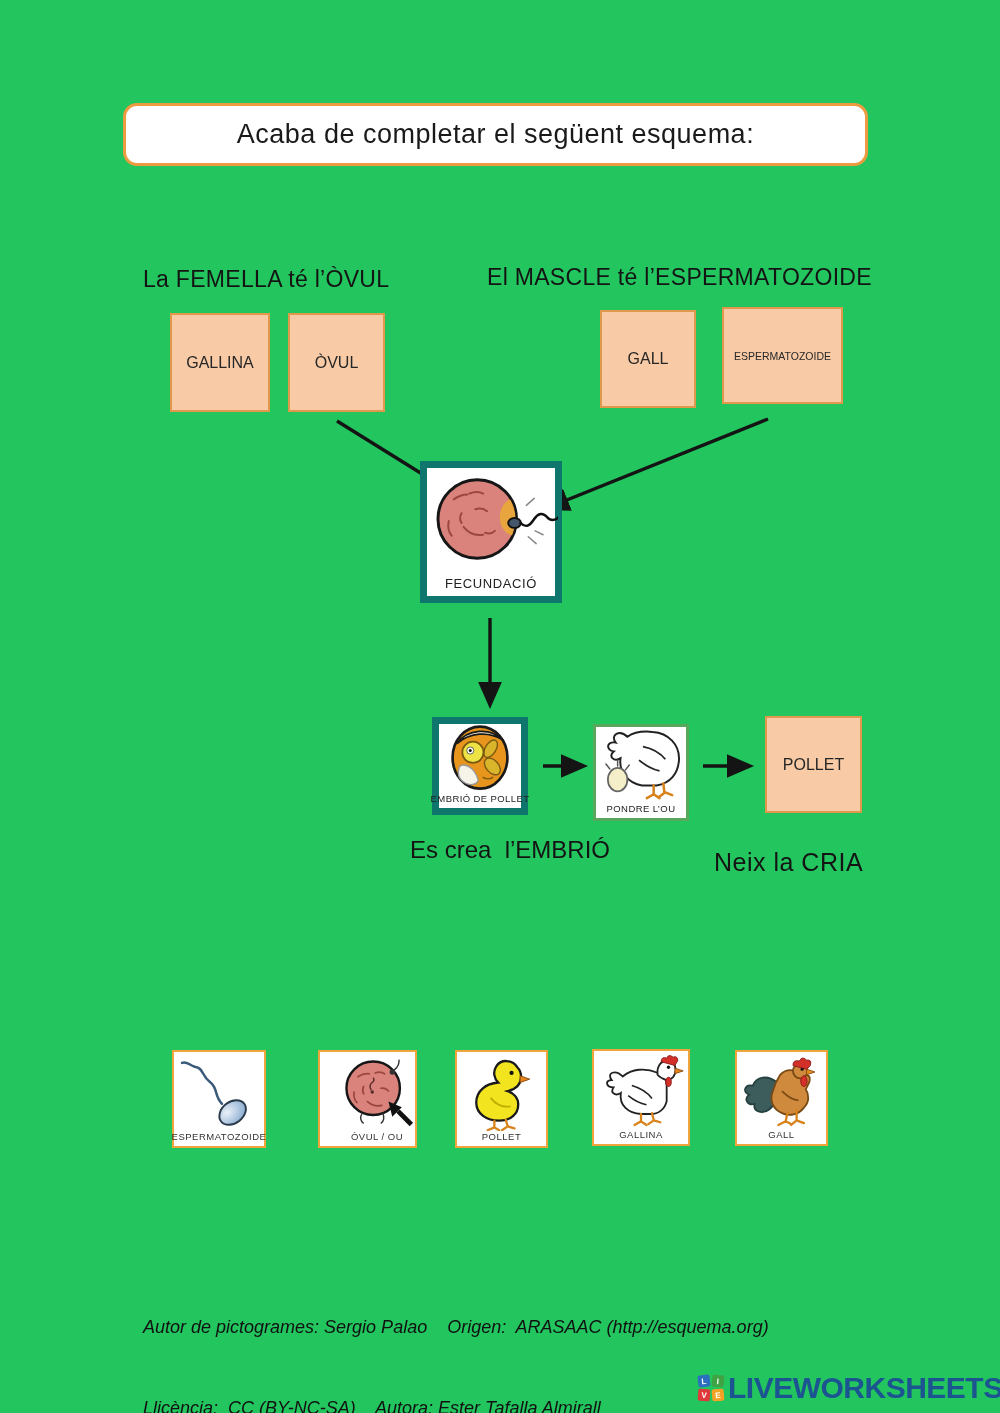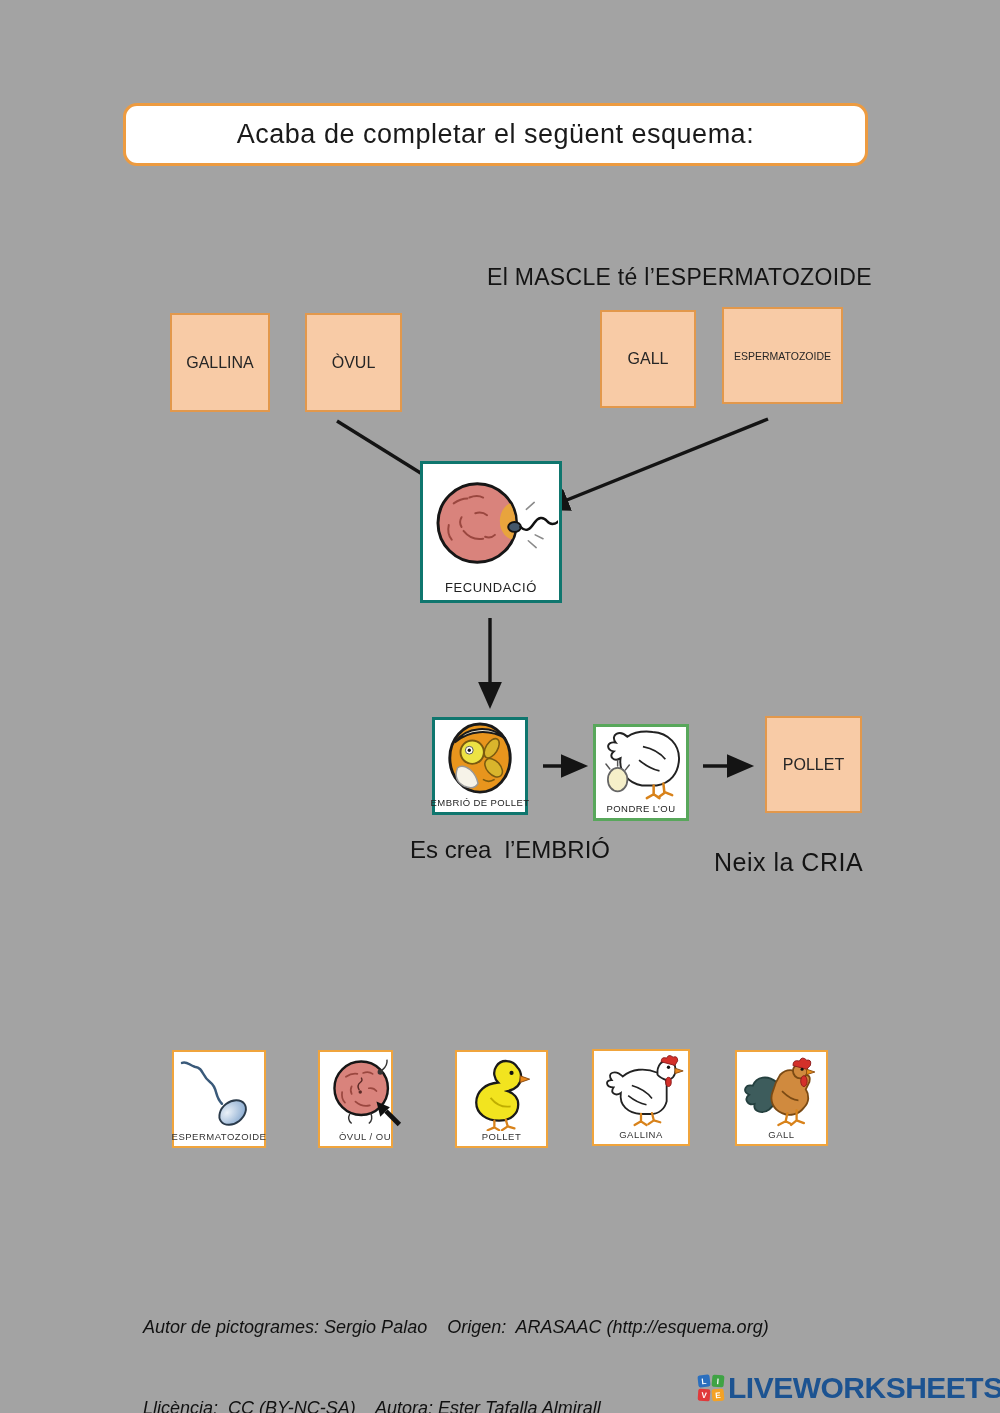--- a/index.html
+++ b/index.html
@@ -4,7 +4,7 @@
 <style>
   * { margin:0; padding:0; box-sizing:border-box; }
   body { background:#ffffff; font-family:"Liberation Sans","DejaVu Sans",sans-serif; }
-  .page { position:relative; width:1000px; height:1413px; background:#a3a3a3; overflow:hidden; }
+  .page { position:relative; width:1000px; height:1413px; background:#22c55e; overflow:hidden; }
 
   .title-box {
     position:absolute; left:123px; top:103px; width:745px; height:63px;

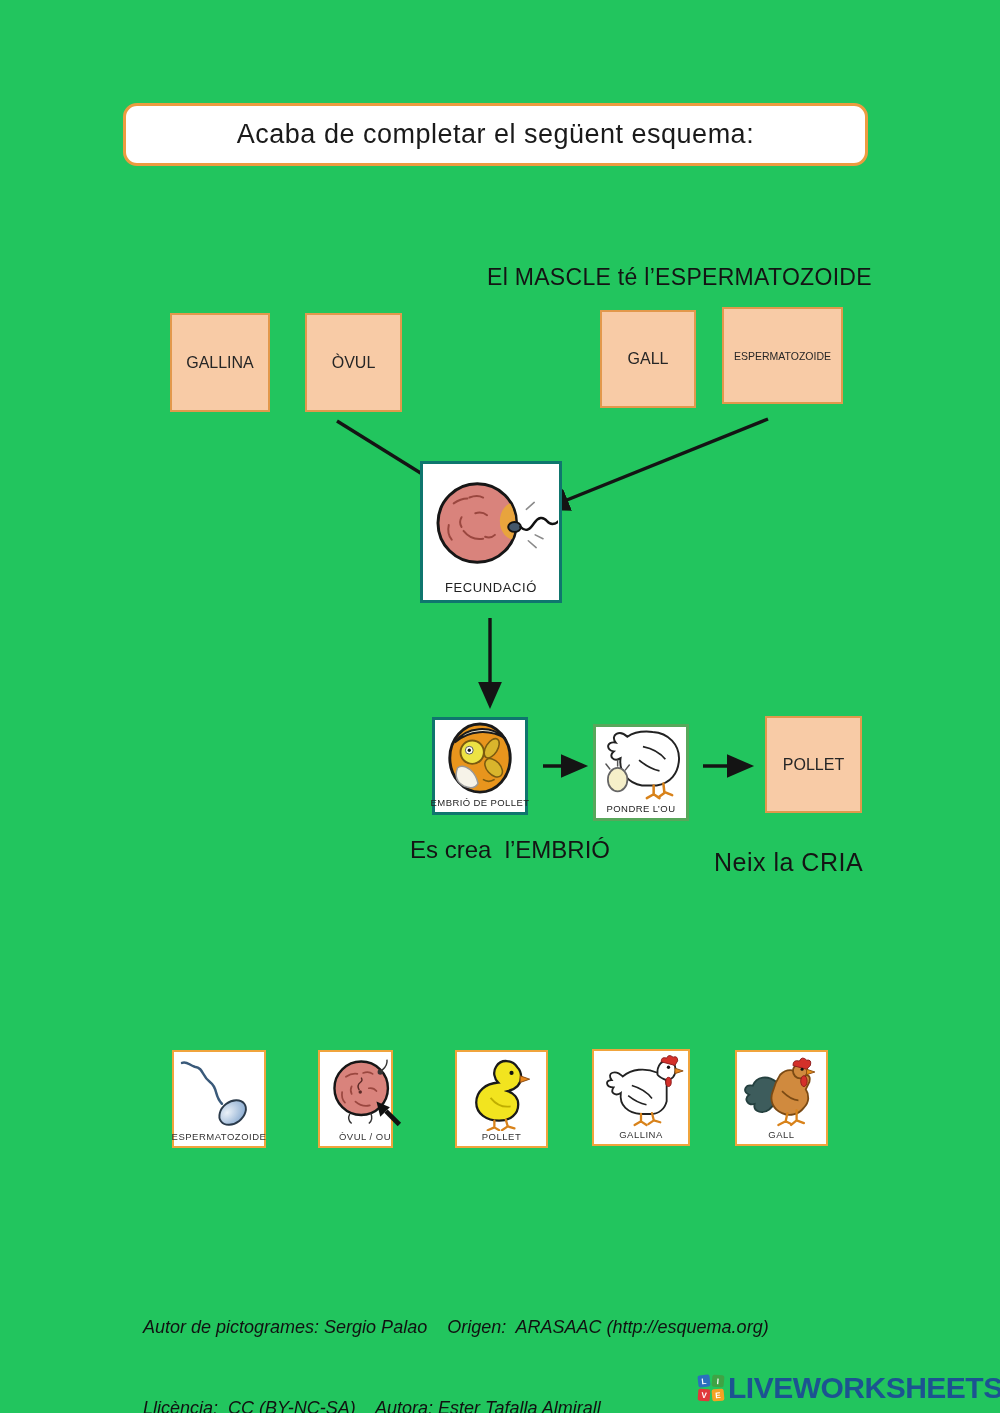--- a/index.html
+++ b/index.html
@@ -75,6 +75,7 @@
     <span>Acaba de completar el següent esquema:</span>
   </div>
 
+  <div class="heading heading-female">La FEMELLA té l’ÒVUL</div>
   <div class="heading heading-male">El MASCLE té l’ESPERMATOZOIDE</div>
 
   <div class="wordbox wb-gallina">

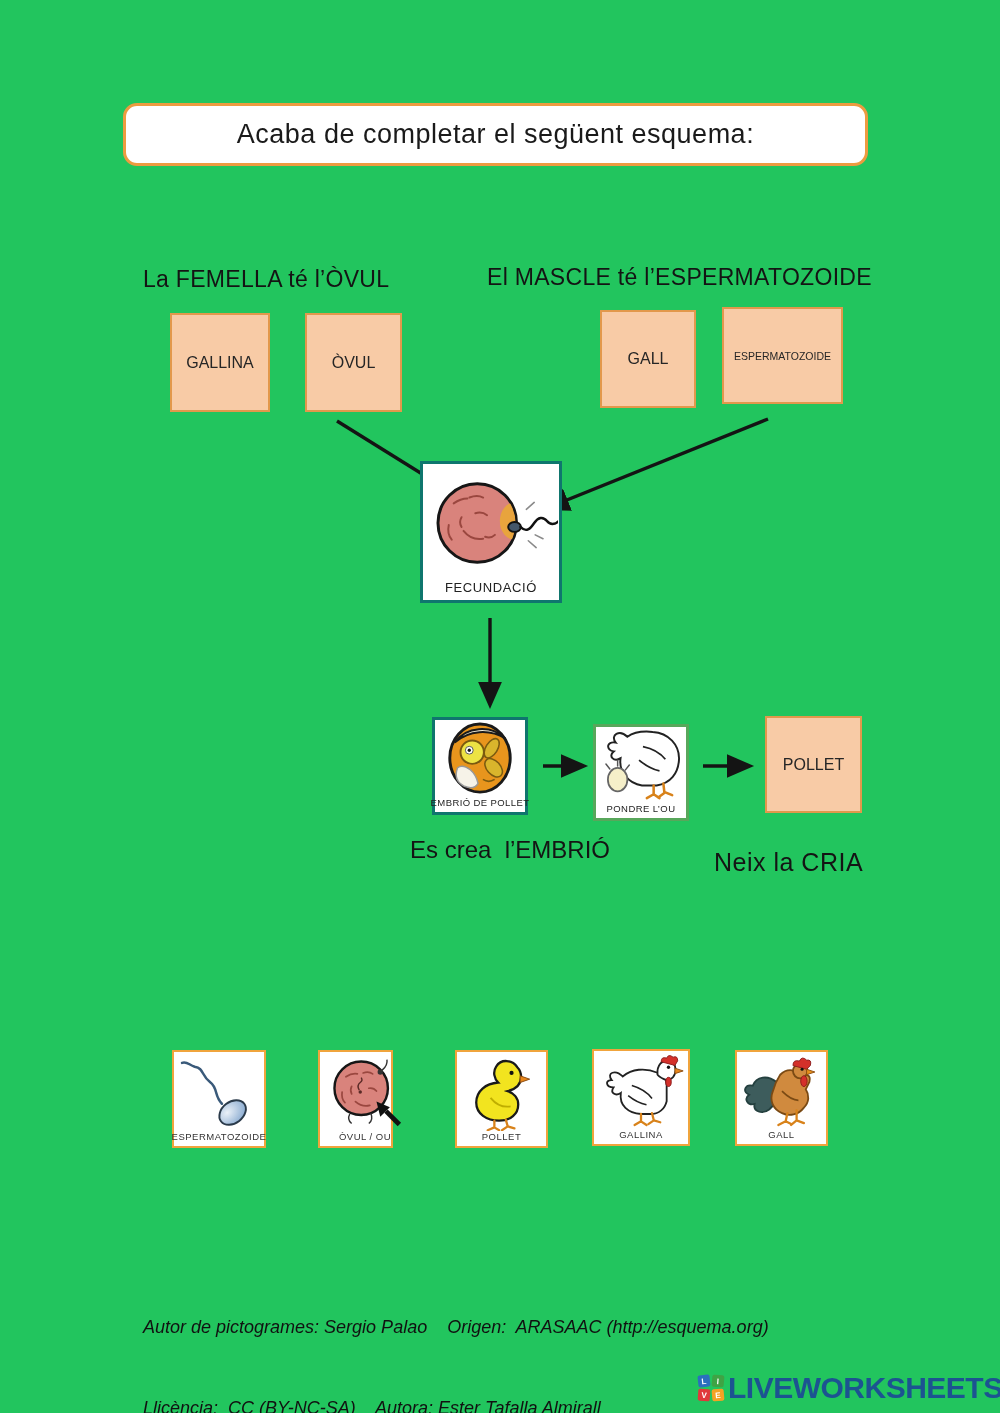--- a/index.html
+++ b/index.html
@@ -23,7 +23,7 @@
     color:#262626; text-align:center;
   }
   .wb-gallina { left:170px; top:313px; width:100px; height:99px; font-size:16px; }
-  .wb-ovul    { left:288px; top:313px; width:97px;  height:99px; font-size:16px;margin-left:17px; }
+  .wb-ovul    { left:288px; top:313px; width:97px;  height:99px; font-size:16px; }
   .wb-gall    { left:600px; top:310px; width:96px;  height:98px; font-size:16px; }
   .wb-esperm  { left:722px; top:307px; width:121px; height:97px; font-size:10.5px; }
   .wb-pollet  { left:765px; top:716px; width:97px;  height:97px; font-size:16px; }

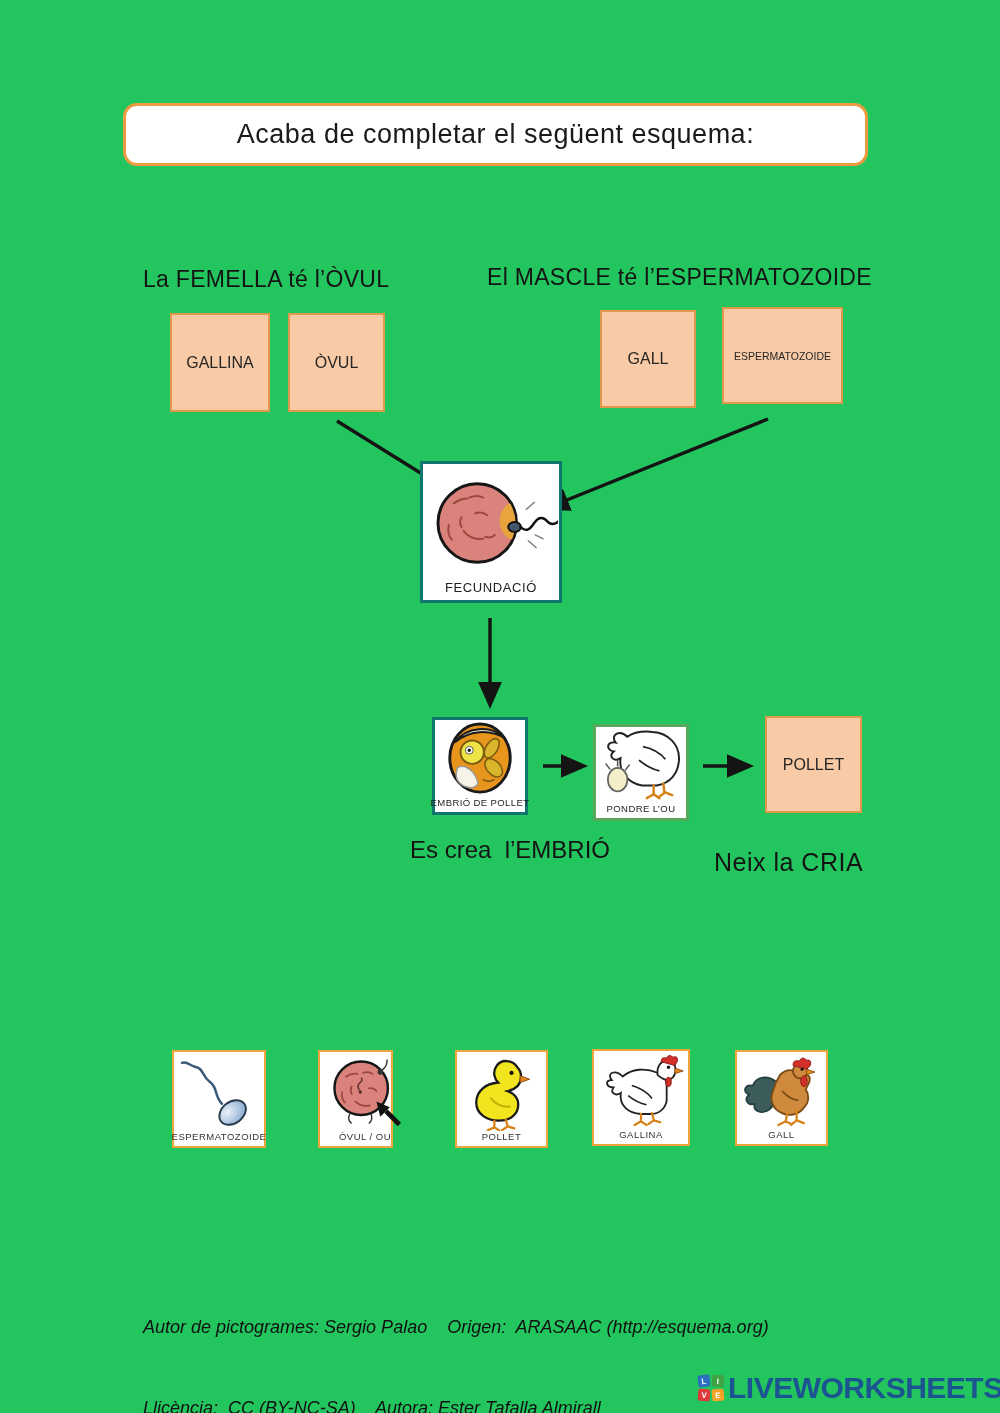--- a/index.html
+++ b/index.html
@@ -31,7 +31,7 @@
   .arrows-overlay { position:absolute; left:0; top:0; width:1000px; height:1413px; pointer-events:none; }
 
   .framebox { position:absolute; background:#fff; display:flex; flex-direction:column; align-items:center; }
-  .fb-orange { border:3px solid #0f766e;text-align:right; }
+  .fb-orange { border:7px solid #0f766e;text-align:right; }
   .fb-green  { border:3px solid #58A75B; }
   .fb-fecundacio { left:420px; top:461px; width:142px; height:142px; justify-content:flex-end; }
   .fb-embrio     { left:432px; top:717px; width:96px;  height:98px; justify-content:flex-end; }

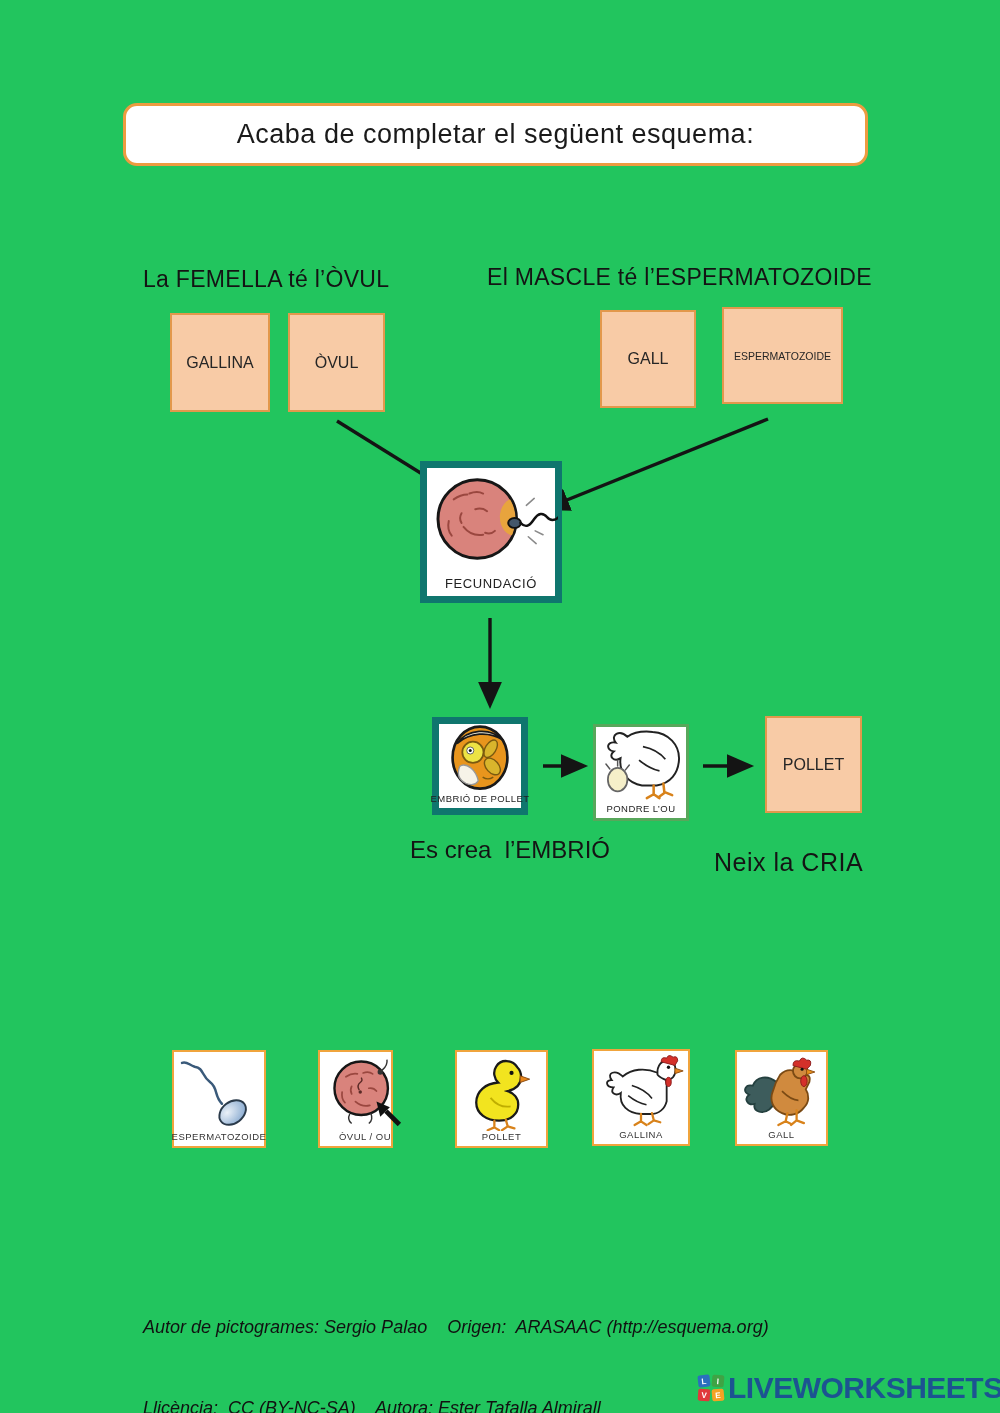--- a/index.html
+++ b/index.html
@@ -50,7 +50,7 @@
   }
   .picto-label { font-size:9.5px; color:#333; letter-spacing:0.5px; padding-bottom:4px; white-space:nowrap; }
   .pt-1 { left:172px; top:1050px; width:94px; height:98px; }
-  .pt-2 { left:318px; top:1050px; width:75px; height:98px;padding-left:19px; }
+  .pt-2 { left:318px; top:1050px; width:99px; height:98px;padding-left:19px; }
   .pt-3 { left:455px; top:1050px; width:93px; height:98px; }
   .pt-4 { left:592px; top:1049px; width:98px; height:97px; }
   .pt-5 { left:735px; top:1050px; width:93px; height:96px; }

